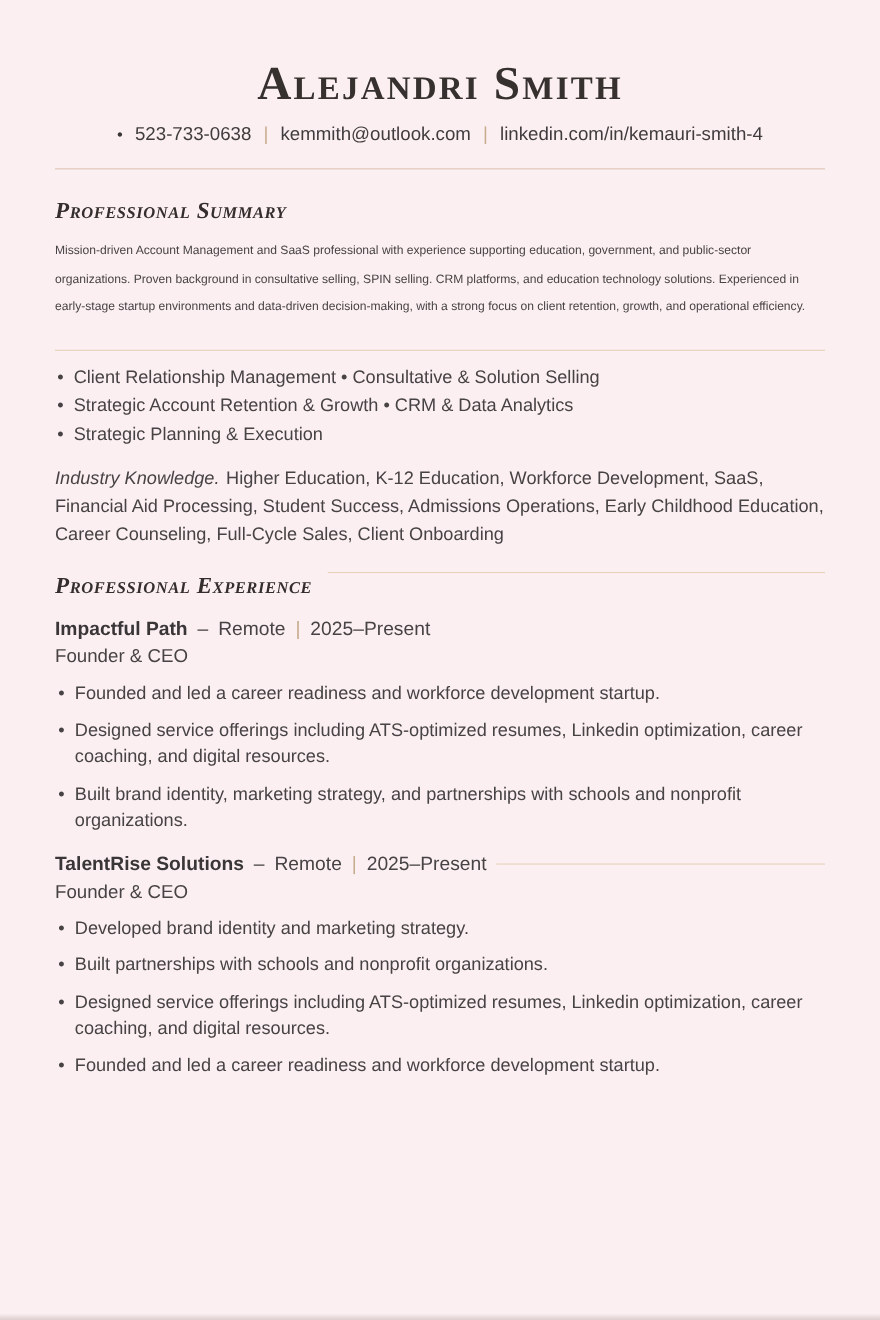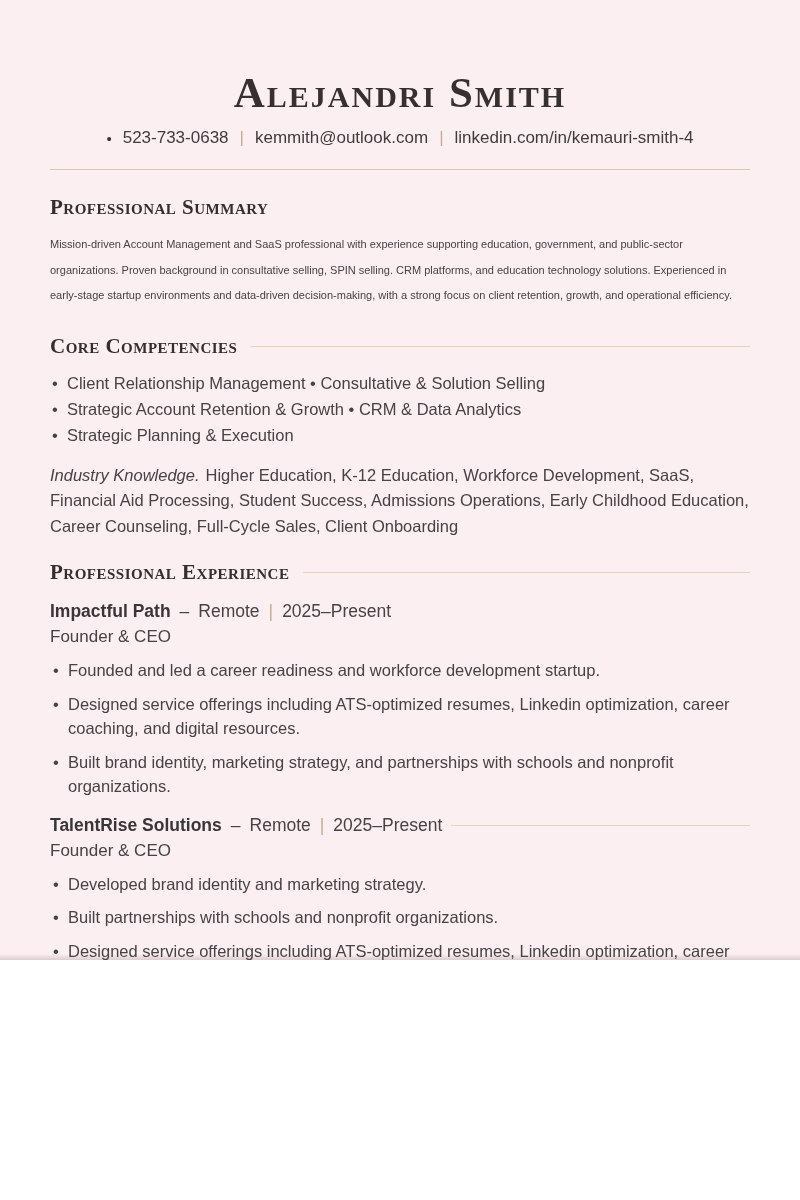--- a/index.html
+++ b/index.html
@@ -6,9 +6,9 @@
   .page {
     position: relative;
     width: 800px;
-    height: 960px;
+    height: 1200px;
     box-sizing: border-box;
-    padding: 16px 50px;
+    padding: 0 50px;
     background: #fbeff1;
     font-family: "Liberation Sans", "DejaVu Sans", sans-serif;
     color: #474344;

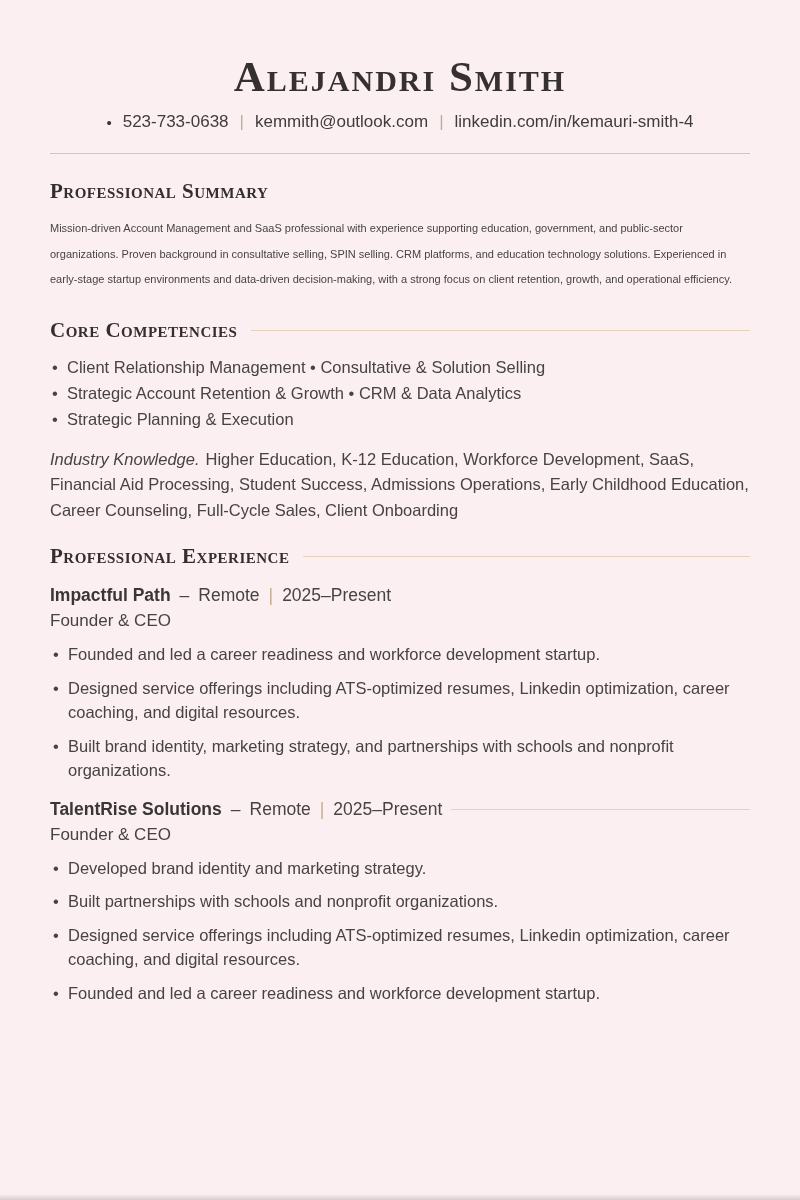--- a/index.html
+++ b/index.html
@@ -56,8 +56,9 @@
   
   .sec-head {
     display: flex;
-    align-items: center;
+    align-items: flex-start;
     gap: 14px;
+    font-style: italic;
   }
   .sec-head h2 {
     margin: 0;

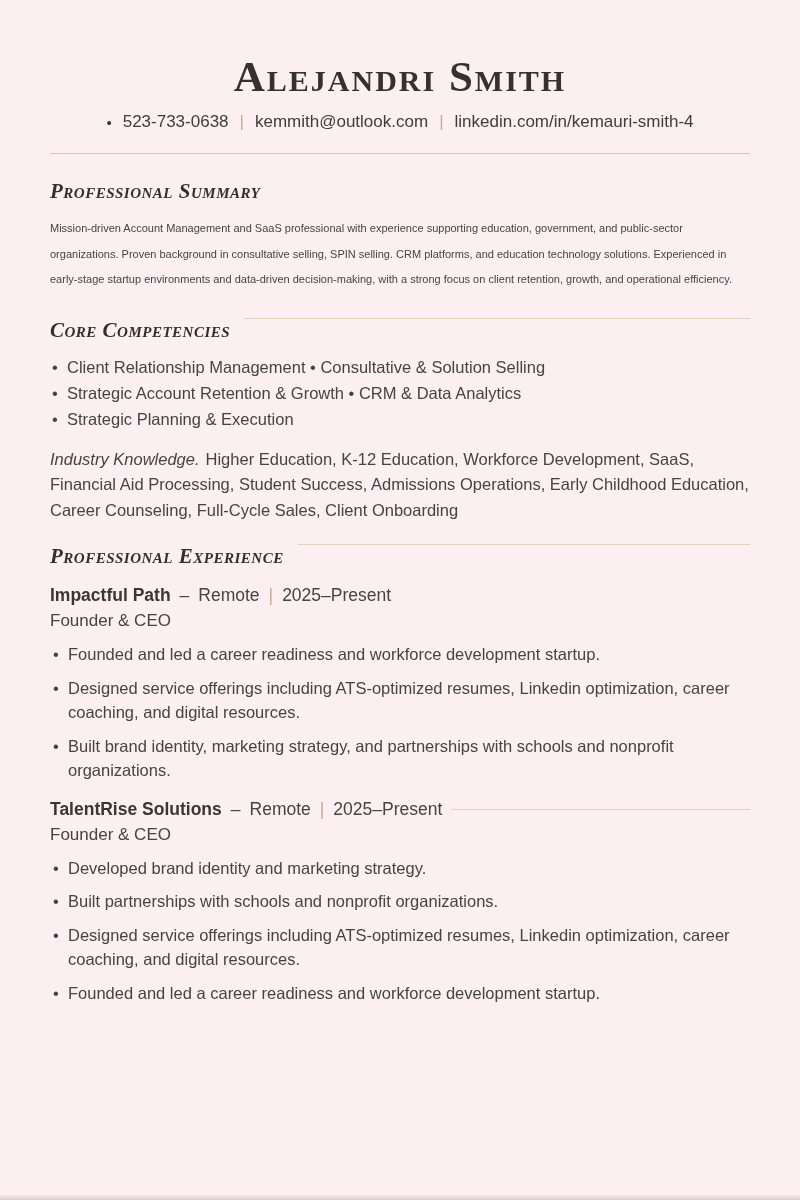--- a/index.html
+++ b/index.html
@@ -160,7 +160,6 @@
 
   <section class="sec-competencies">
     <div class="sec-head">
-      <h2>Core Competencies</h2>
       <div class="rule"></div>
     </div>
     <ul class="comp-list">

